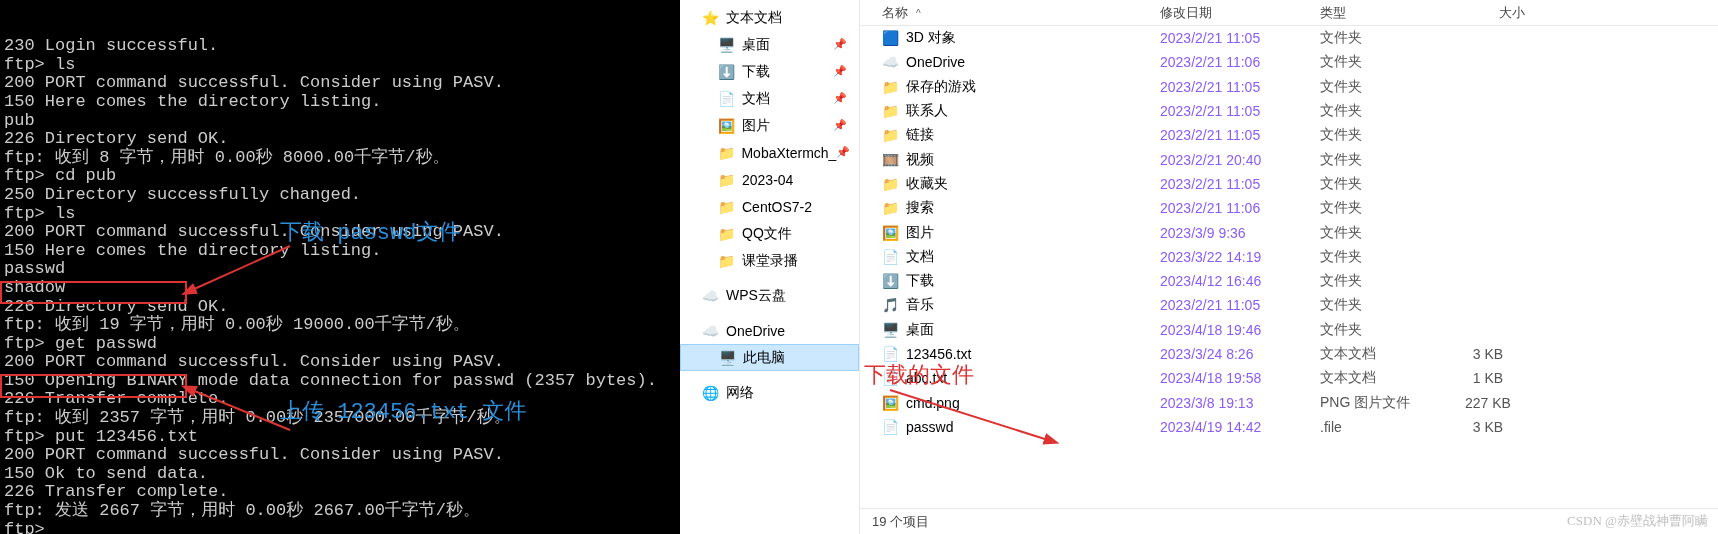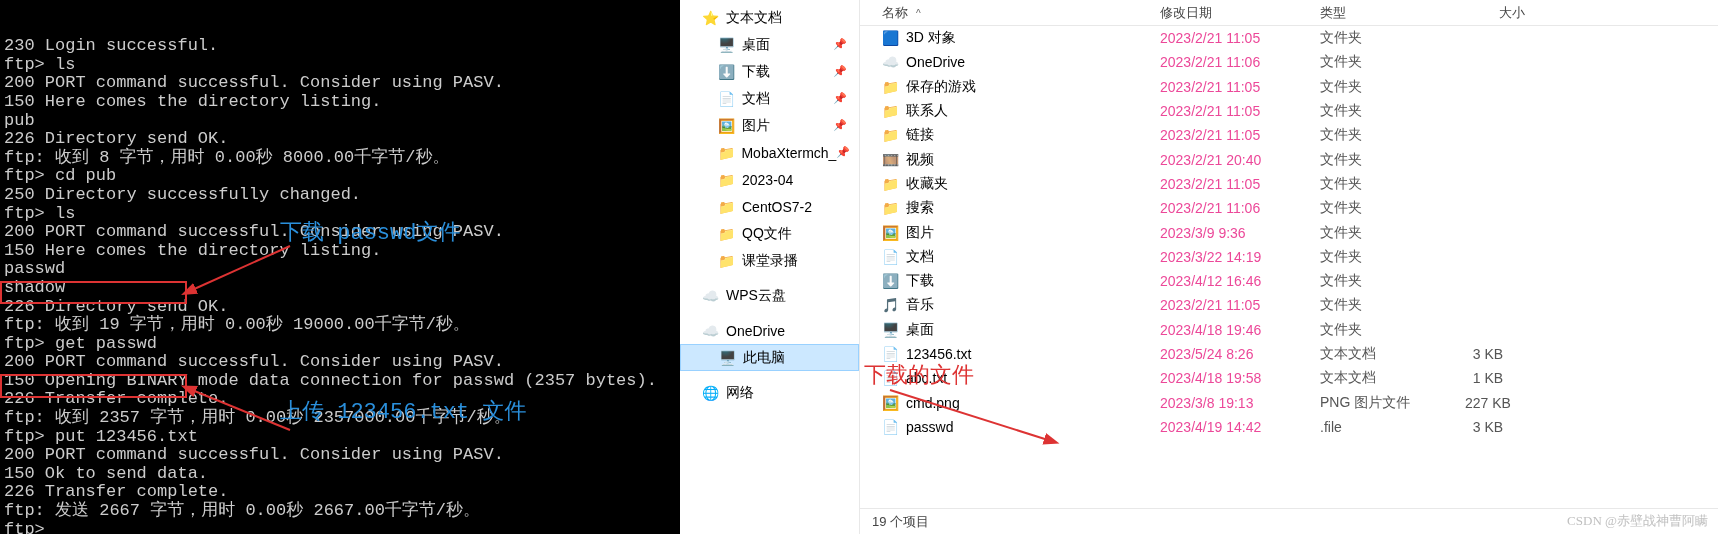--- a/index.html
+++ b/index.html
@@ -29,7 +29,7 @@
 .rows { flex: 1; overflow: auto; }
 .row { display: flex; height: 24.3px; align-items: center; font-size: 14px; }
 .c-name { width: 300px; padding-left: 22px; display: flex; align-items: center; }
-.c-date { width: 160px; color: #ec4899; }
+.c-date { width: 160px; color: #8b5cf6; }
 .c-type { width: 135px; color: #555; }
 .c-size { width: 70px; text-align: center; color: #555; padding-right: 4px; }
 .fic { width: 18px; height: 18px; margin-right: 6px; display: inline-flex; align-items: center; justify-content: center; }

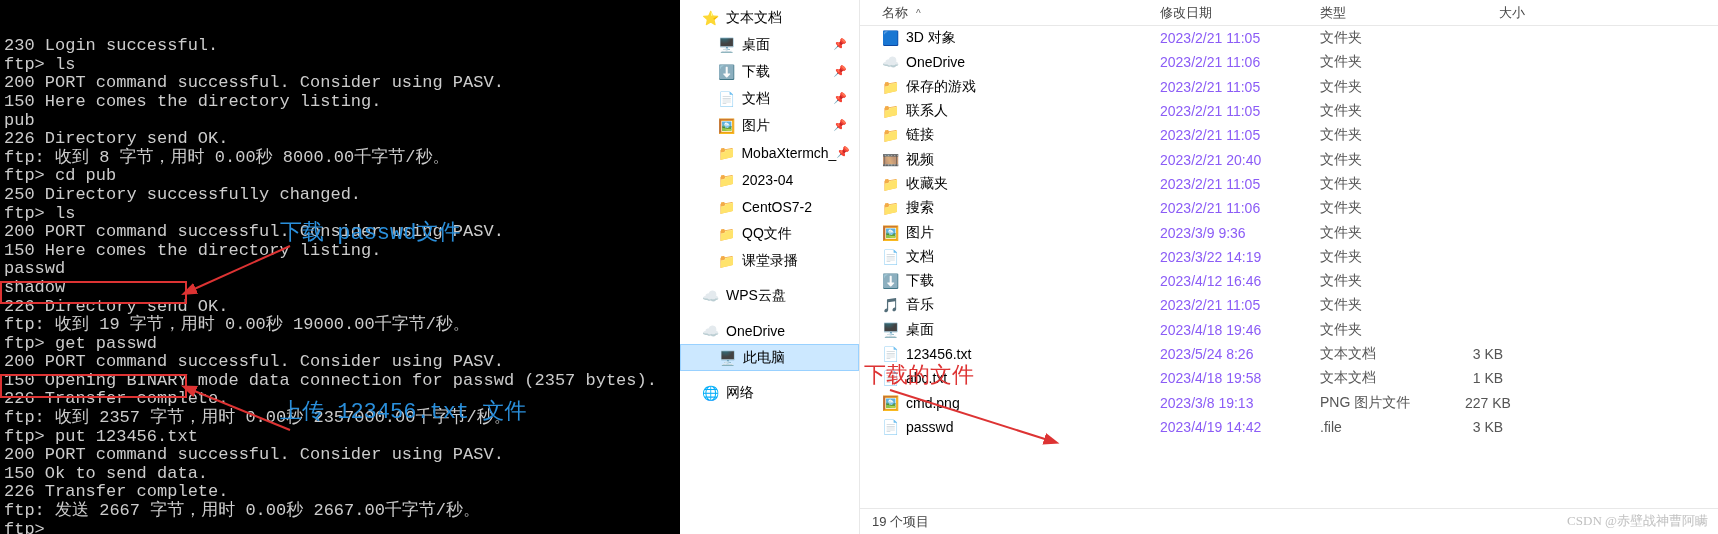--- a/index.html
+++ b/index.html
@@ -270,7 +270,7 @@
             <span class="fic">📄</span>
             <span>123456.txt</span>
           </div>
-    <div class="c-date">2023/5/24 8:26</div>
+    <div class="c-date">2023/3/24 8:26</div>
     <div class="c-type">文本文档</div>
     <div class="c-size">3 KB</div>
         </div>

